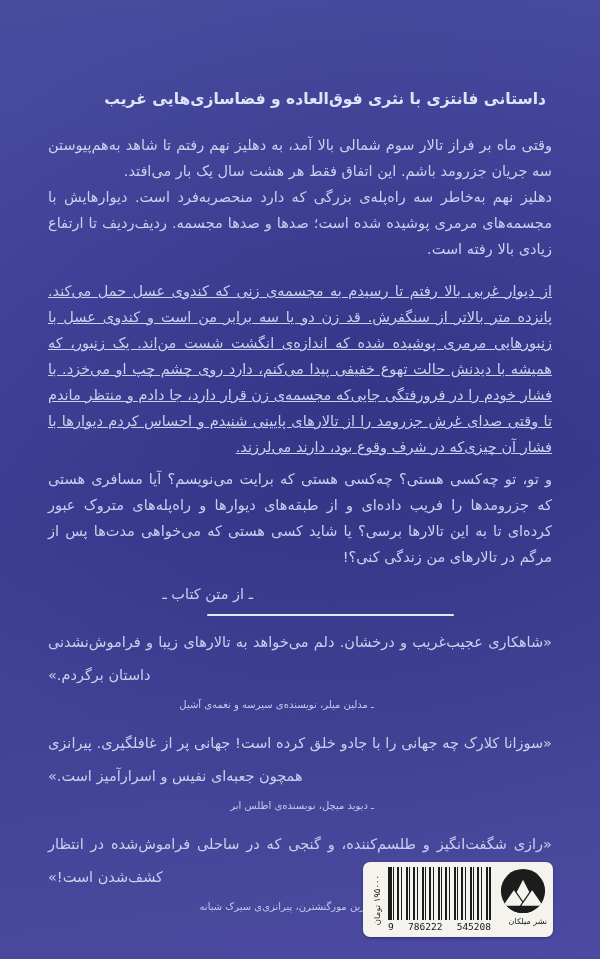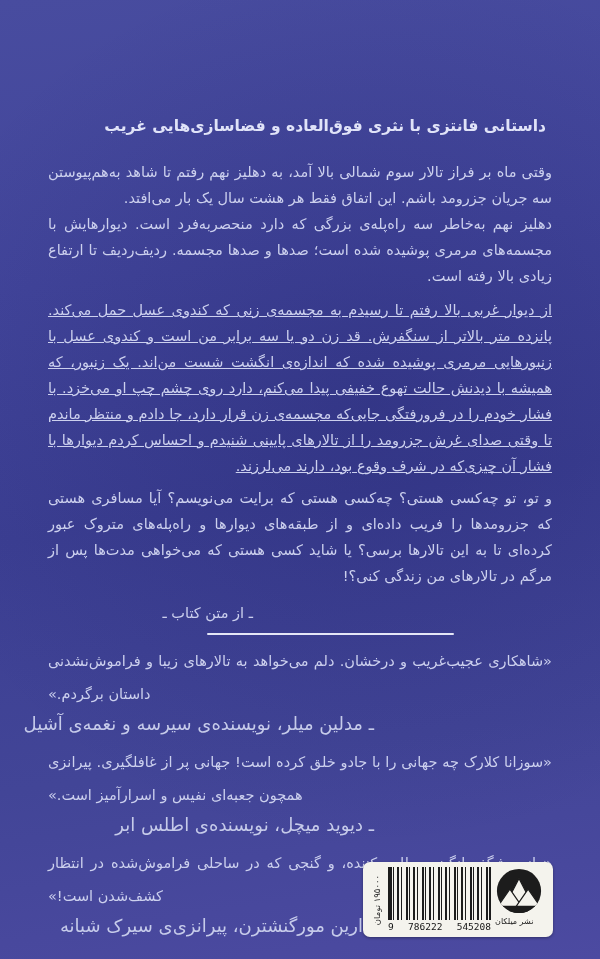--- a/index.html
+++ b/index.html
@@ -18,7 +18,7 @@
   }
   .content{
     position:absolute;
-    top:115px;left:48px;right:48px;
+    top:88px;left:48px;right:48px;
     color:#d2d5f0;
   }
   .tagline{

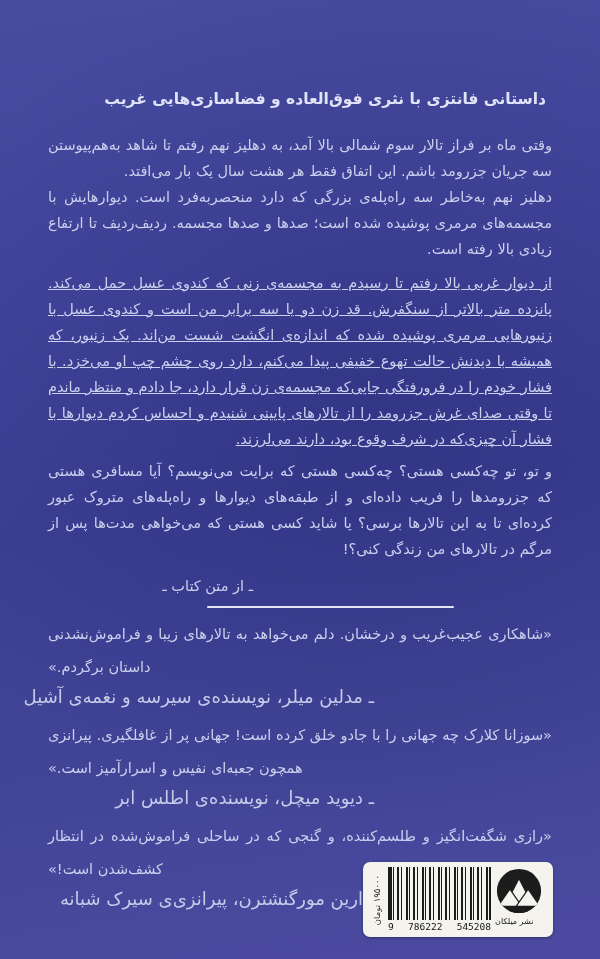--- a/index.html
+++ b/index.html
@@ -36,7 +36,7 @@
     text-align:justify;
     color:#ccd0ee;
   }
-  .excerpt p.gap-s{margin-bottom:8px;}
+  .excerpt p.gap-s{margin-bottom:16px;}
   .excerpt p.gap-m{margin-bottom:6px;text-decoration:underline;}
   .excerpt p.gap-l{margin-bottom:12px;}
   .source-line{

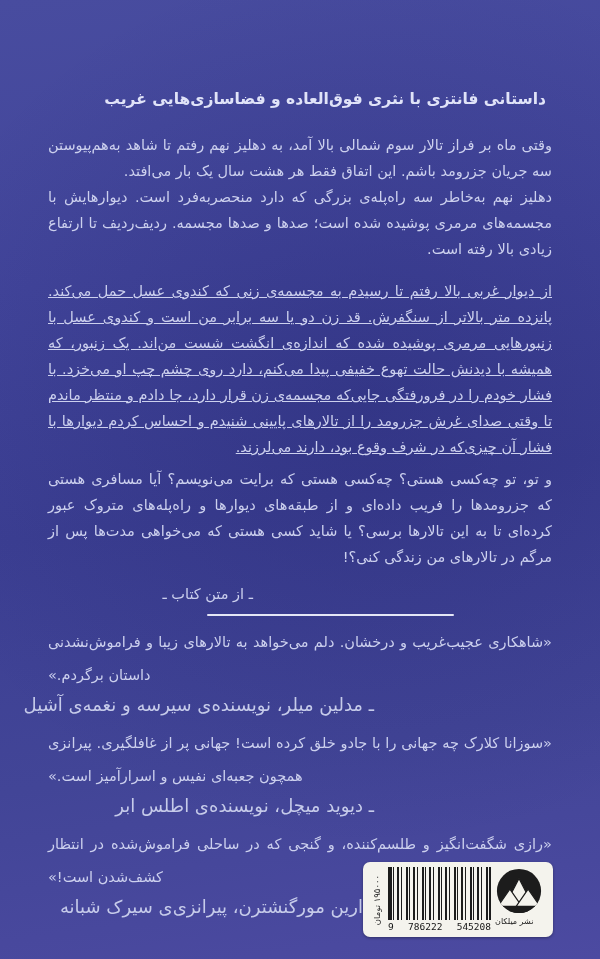--- a/index.html
+++ b/index.html
@@ -65,7 +65,7 @@
   }
   .endorsement .attribution{
     margin:1px 178px 0 0;
-    font-size:18px;
+    font-size:10px;
     line-height:24px;
     text-align:right;
     color:#c6cbea;

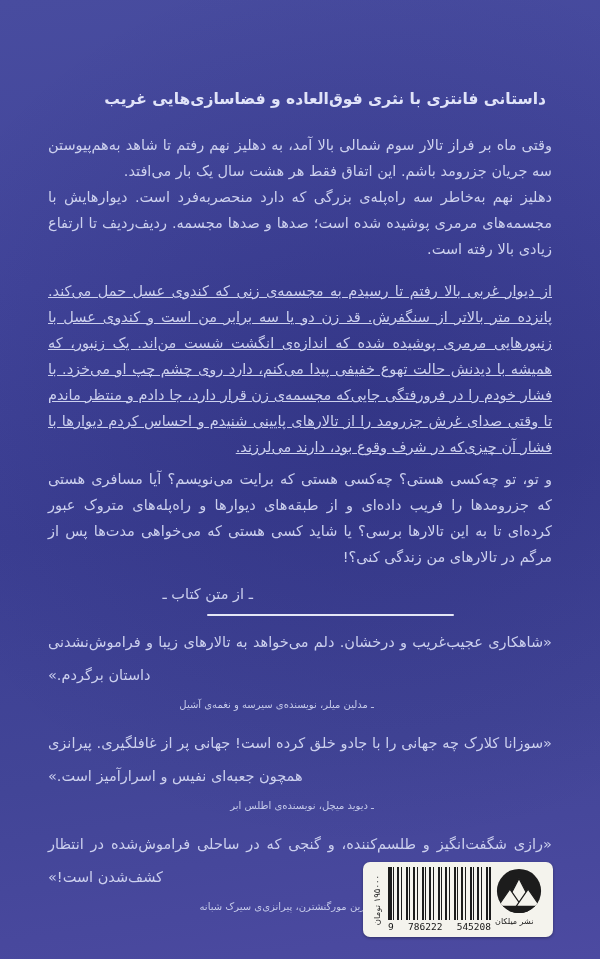--- a/index.html
+++ b/index.html
@@ -131,7 +131,7 @@
     flex:0 0 52px;
     display:flex;
     flex-direction:column;
-    align-items:flex-start;
+    align-items:flex-end;
     justify-content:flex-start;
   }
   .logo-col svg{display:block;width:48px;height:48px;}

